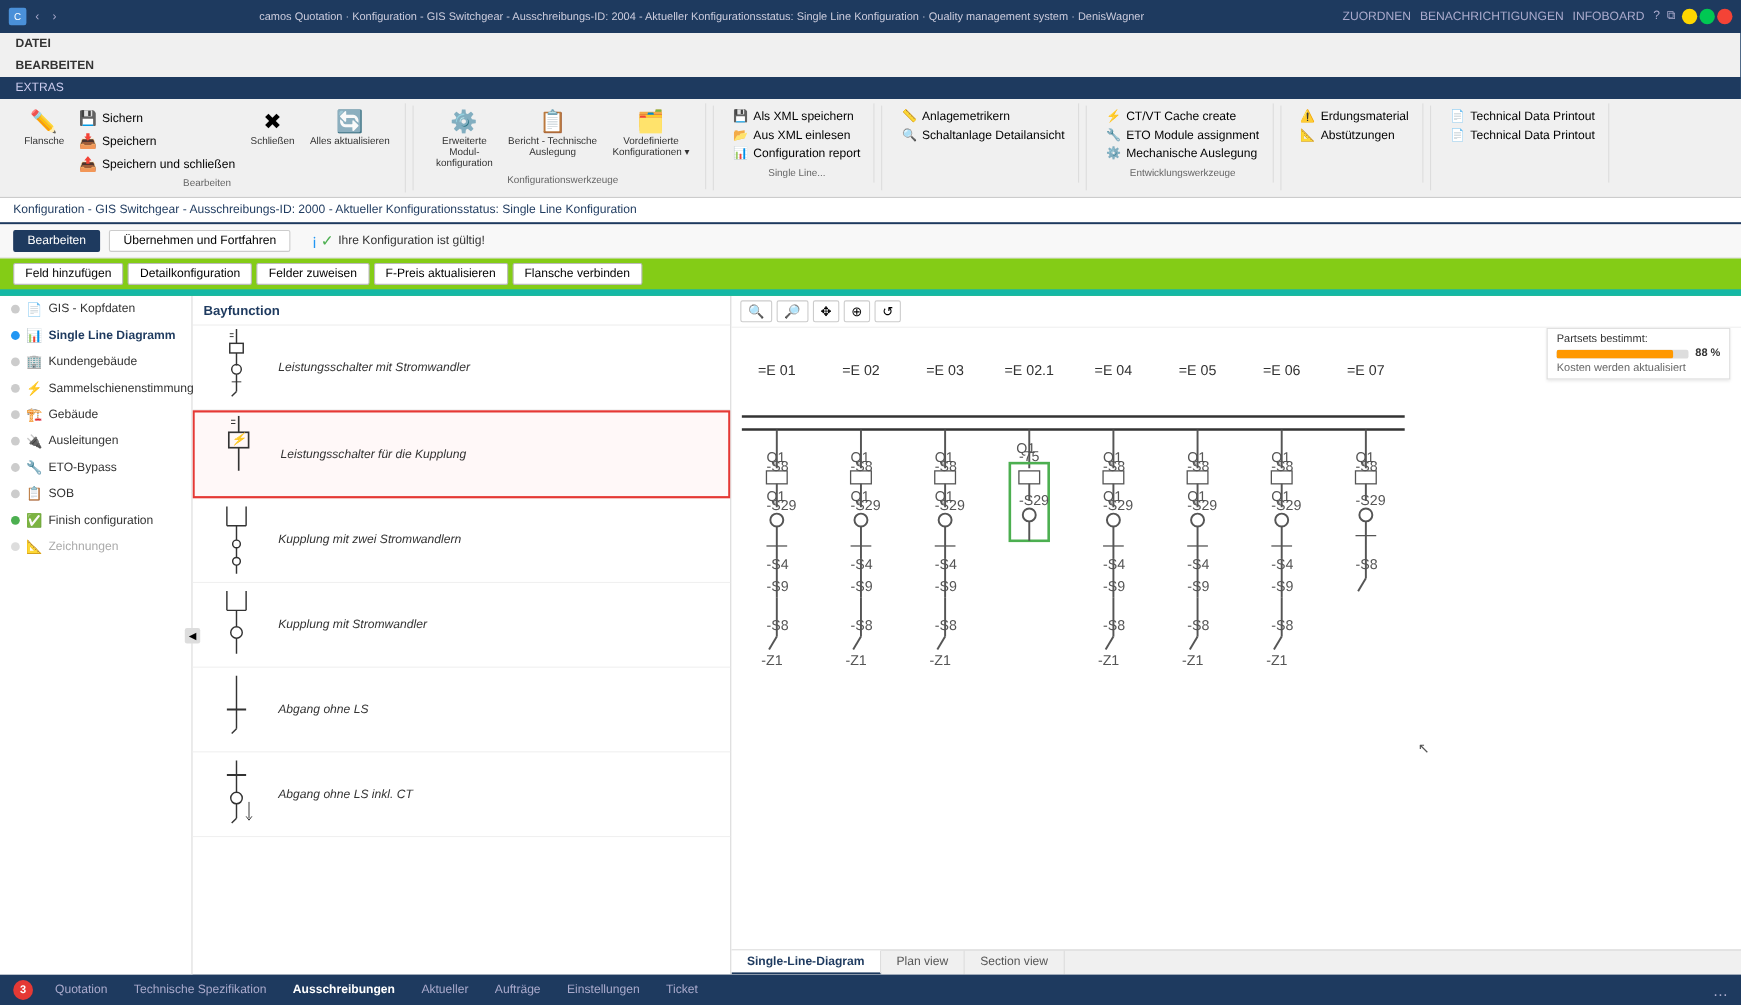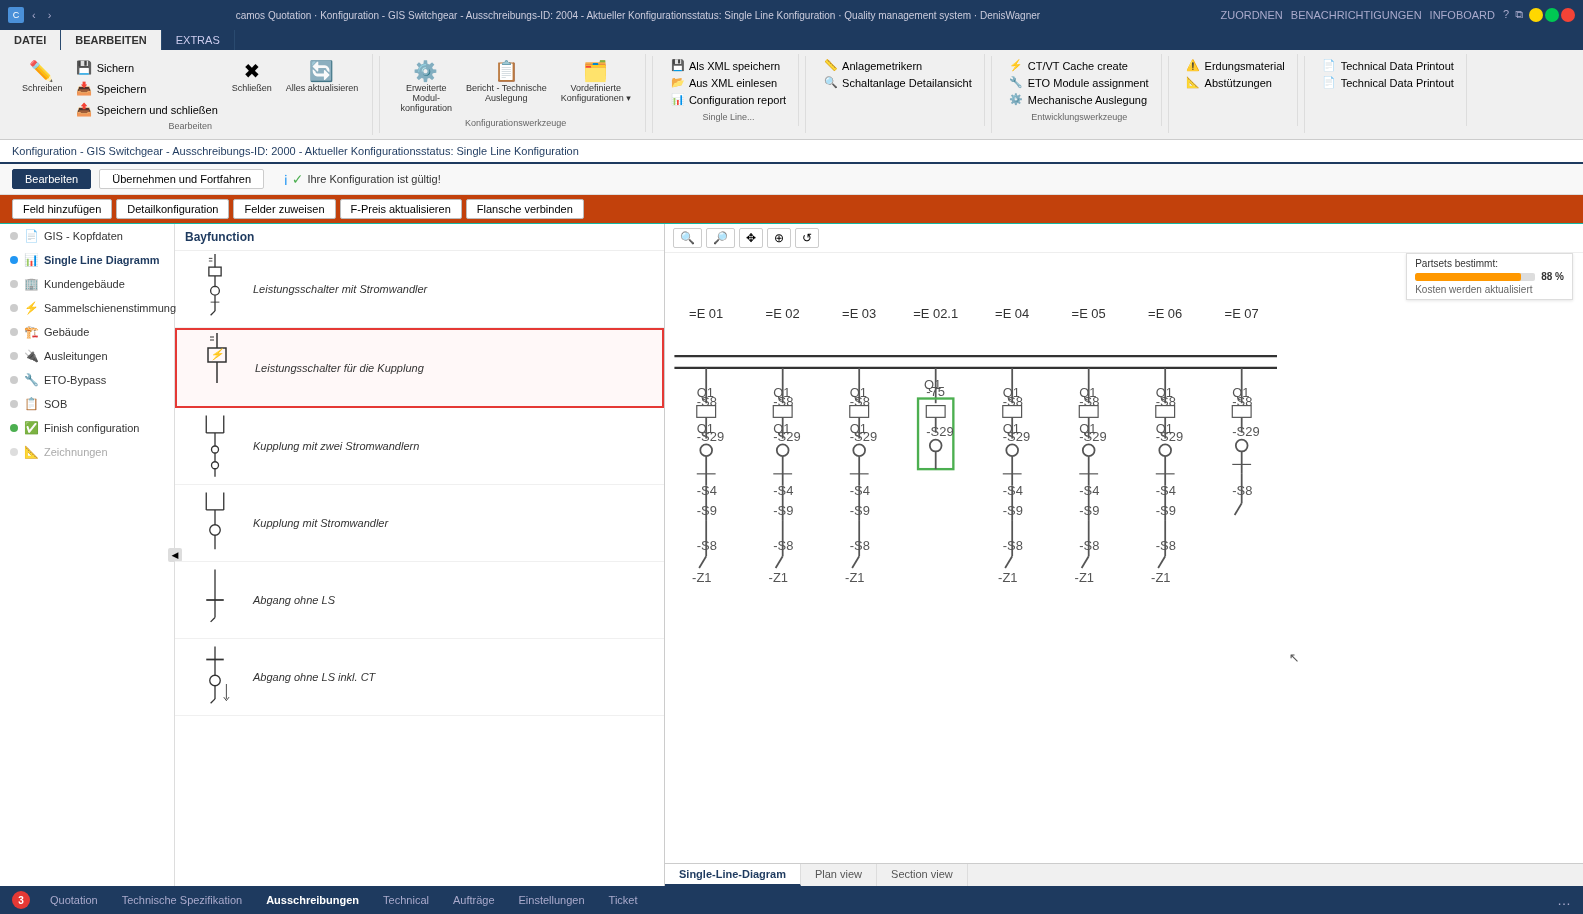--- a/index.html
+++ b/index.html
@@ -23,7 +23,7 @@
     
     
     .ribbon { background: #f0f0f0; flex-shrink: 0; border-bottom: 1px solid #ccc; }
-    .ribbon-tabs { display: flex; background: #1e3a5f; }
+    .ribbon-tabs { display: flex; background: #1e3a5f; flex-direction: column; }
     .ribbon-tab { padding: 4px 14px; color: #cce; font-size: 11px; cursor: pointer; border-right: 1px solid #2a4a6f; }
     .ribbon-tab.active { background: #f0f0f0; color: #333; font-weight: bold; }
     .ribbon-content { display: flex; align-items: flex-start; padding: 4px 8px; gap: 2px; min-height: 80px; }

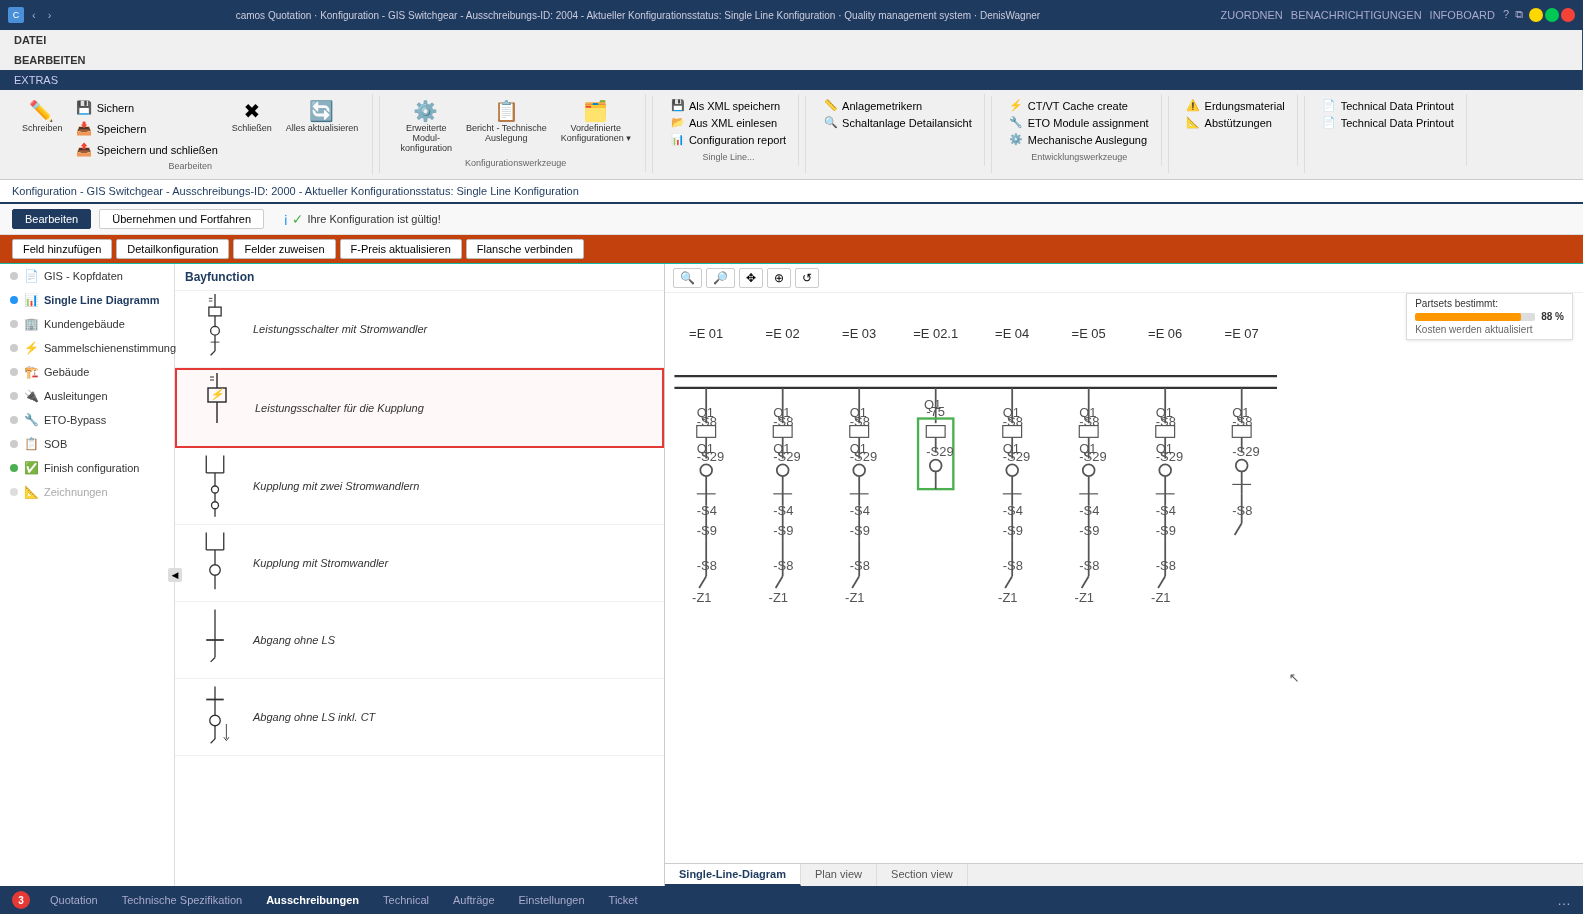--- a/index.html
+++ b/index.html
@@ -150,7 +150,7 @@
         <div class="ribbon-btn-group">
           <div class="ribbon-btn">
             <span class="icon">✏️</span>
-            <span class="label">Schreiben</span>
+            <span class="label">Flansche</span>
           </div>
           <div style="display:flex;flex-direction:column;gap:2px;">
             <div class="ribbon-btn-sm">

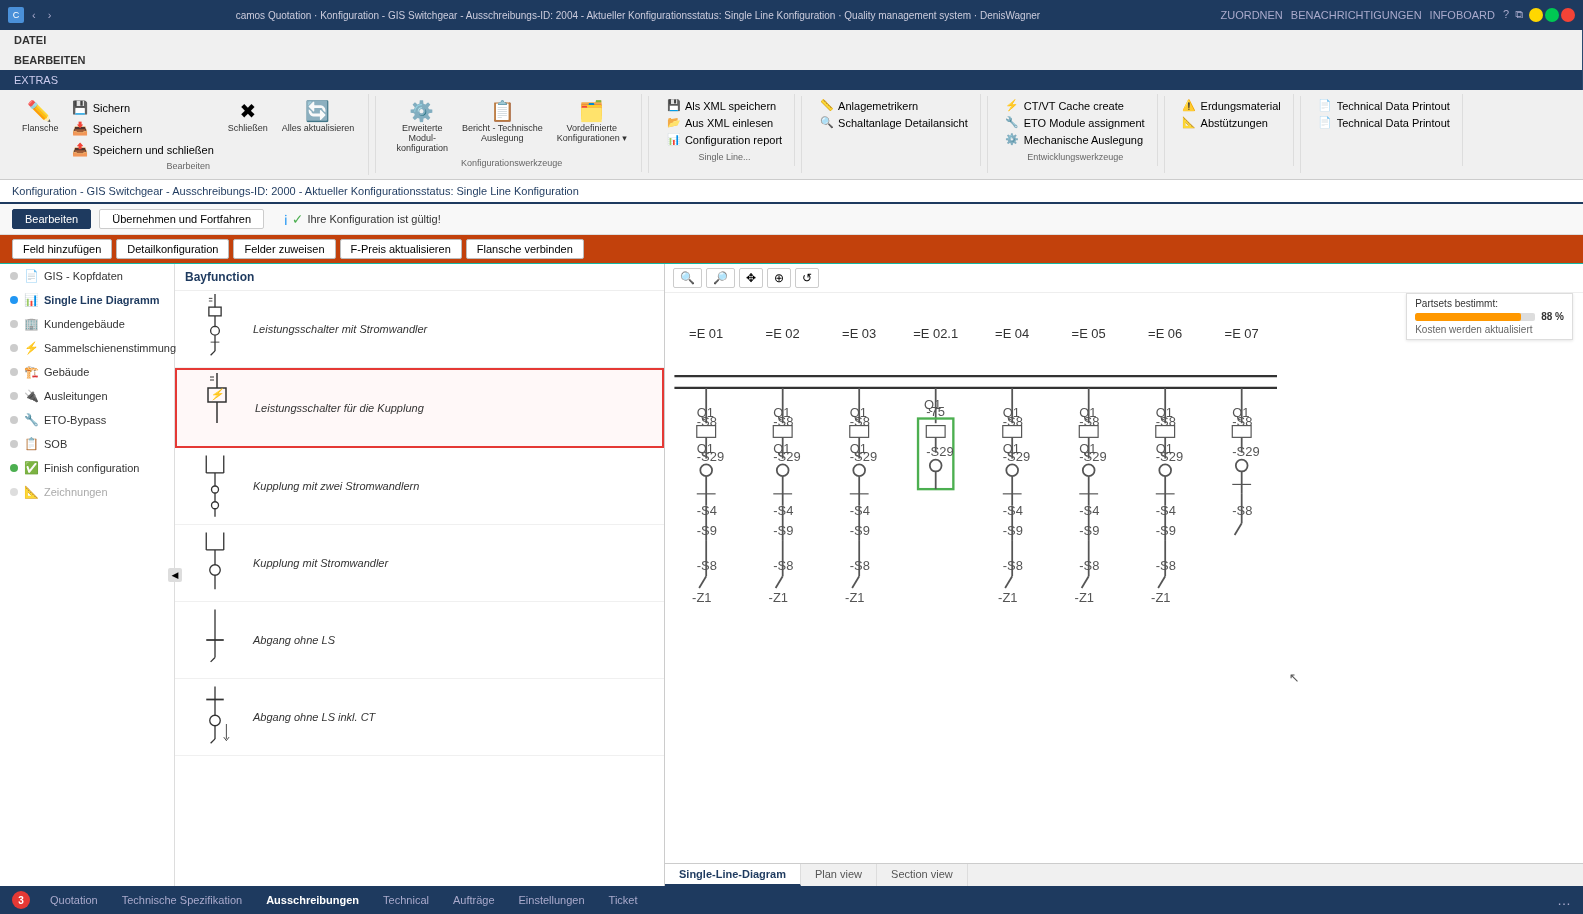--- a/index.html
+++ b/index.html
@@ -49,7 +49,7 @@
     .info-icon { color: #2196f3; font-size: 14px; }
     
     
-    .sub-toolbar { background: #c2410c; padding: 4px 12px; display: flex; align-items: flex-end; gap: 4px; border-bottom: 1px solid #14b8a6; flex-shrink: 0; }
+    .sub-toolbar { background: #84cc16; padding: 4px 12px; display: flex; align-items: flex-end; gap: 4px; border-bottom: 6px solid #14b8a6; flex-shrink: 0; }
     .btn-sub { padding: 3px 10px; border: 1px solid #bbb; background: white; cursor: pointer; border-radius: 2px; font-size: 11px; }
     
     

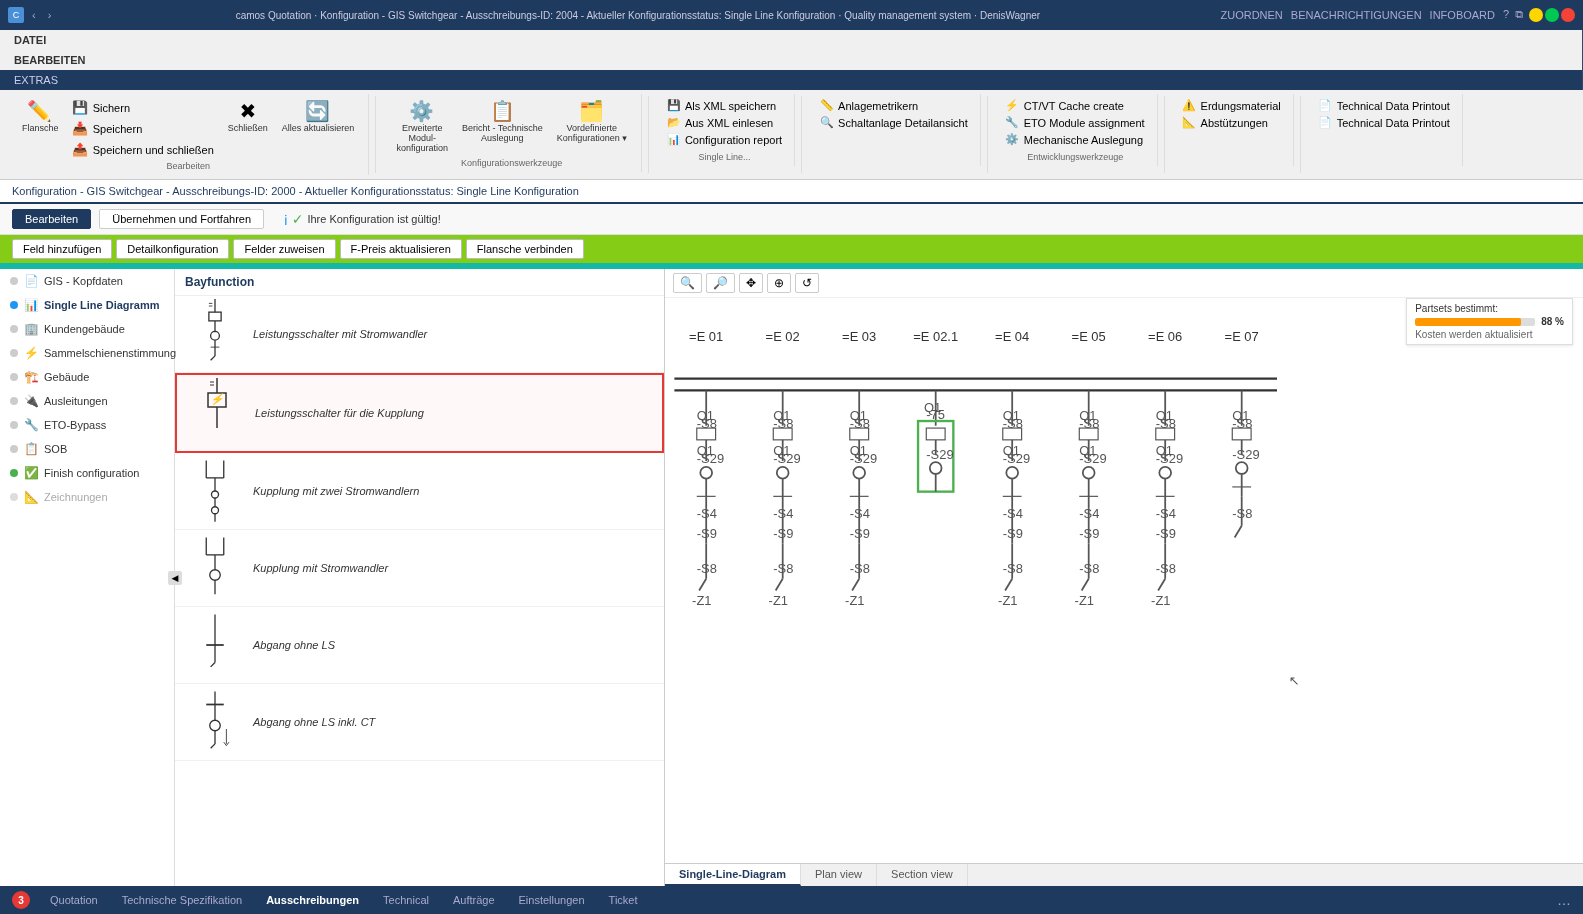--- a/index.html
+++ b/index.html
@@ -678,7 +678,7 @@
     <span class="status-tab">Quotation</span>
     <span class="status-tab">Technische Spezifikation</span>
     <span class="status-tab active">Ausschreibungen</span>
-    <span class="status-tab">Technical</span>
+    <span class="status-tab">Aktueller</span>
     <span class="status-tab">Aufträge</span>
     <span class="status-tab">Einstellungen</span>
     <span class="status-tab">Ticket</span>

